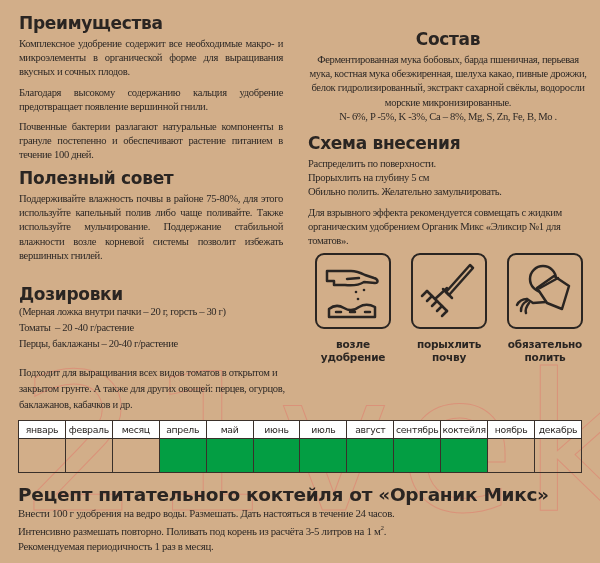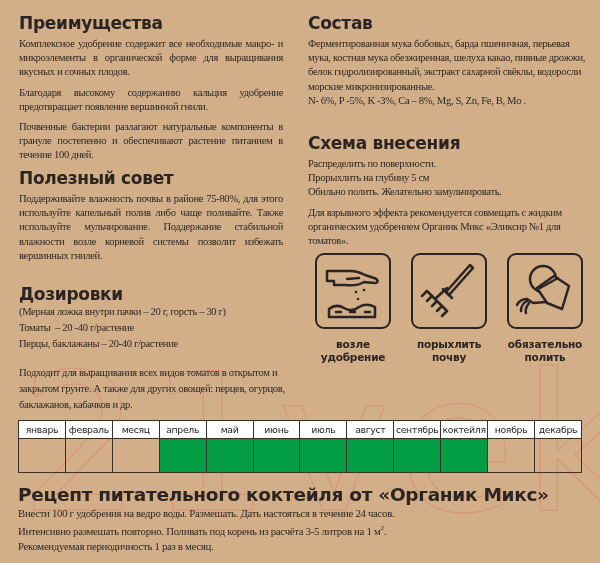--- a/index.html
+++ b/index.html
@@ -111,7 +111,7 @@
 </div>
 
 <div class="col col-right">
-  <section style="position:absolute; top:13px; width:280px;">
+  <section style="position:absolute; top:29px; width:280px;text-align:center;">
     <h2>Состав</h2>
     <div style="height:4px"></div>
     <p class="t">Ферментированная мука бобовых, барда пшеничная, перьевая мука, костная мука обезжиренная, шелуха какао, пивные дрожжи, белок гидролизированный,  экстракт сахарной свёклы, водоросли морские микронизированные.</p>

